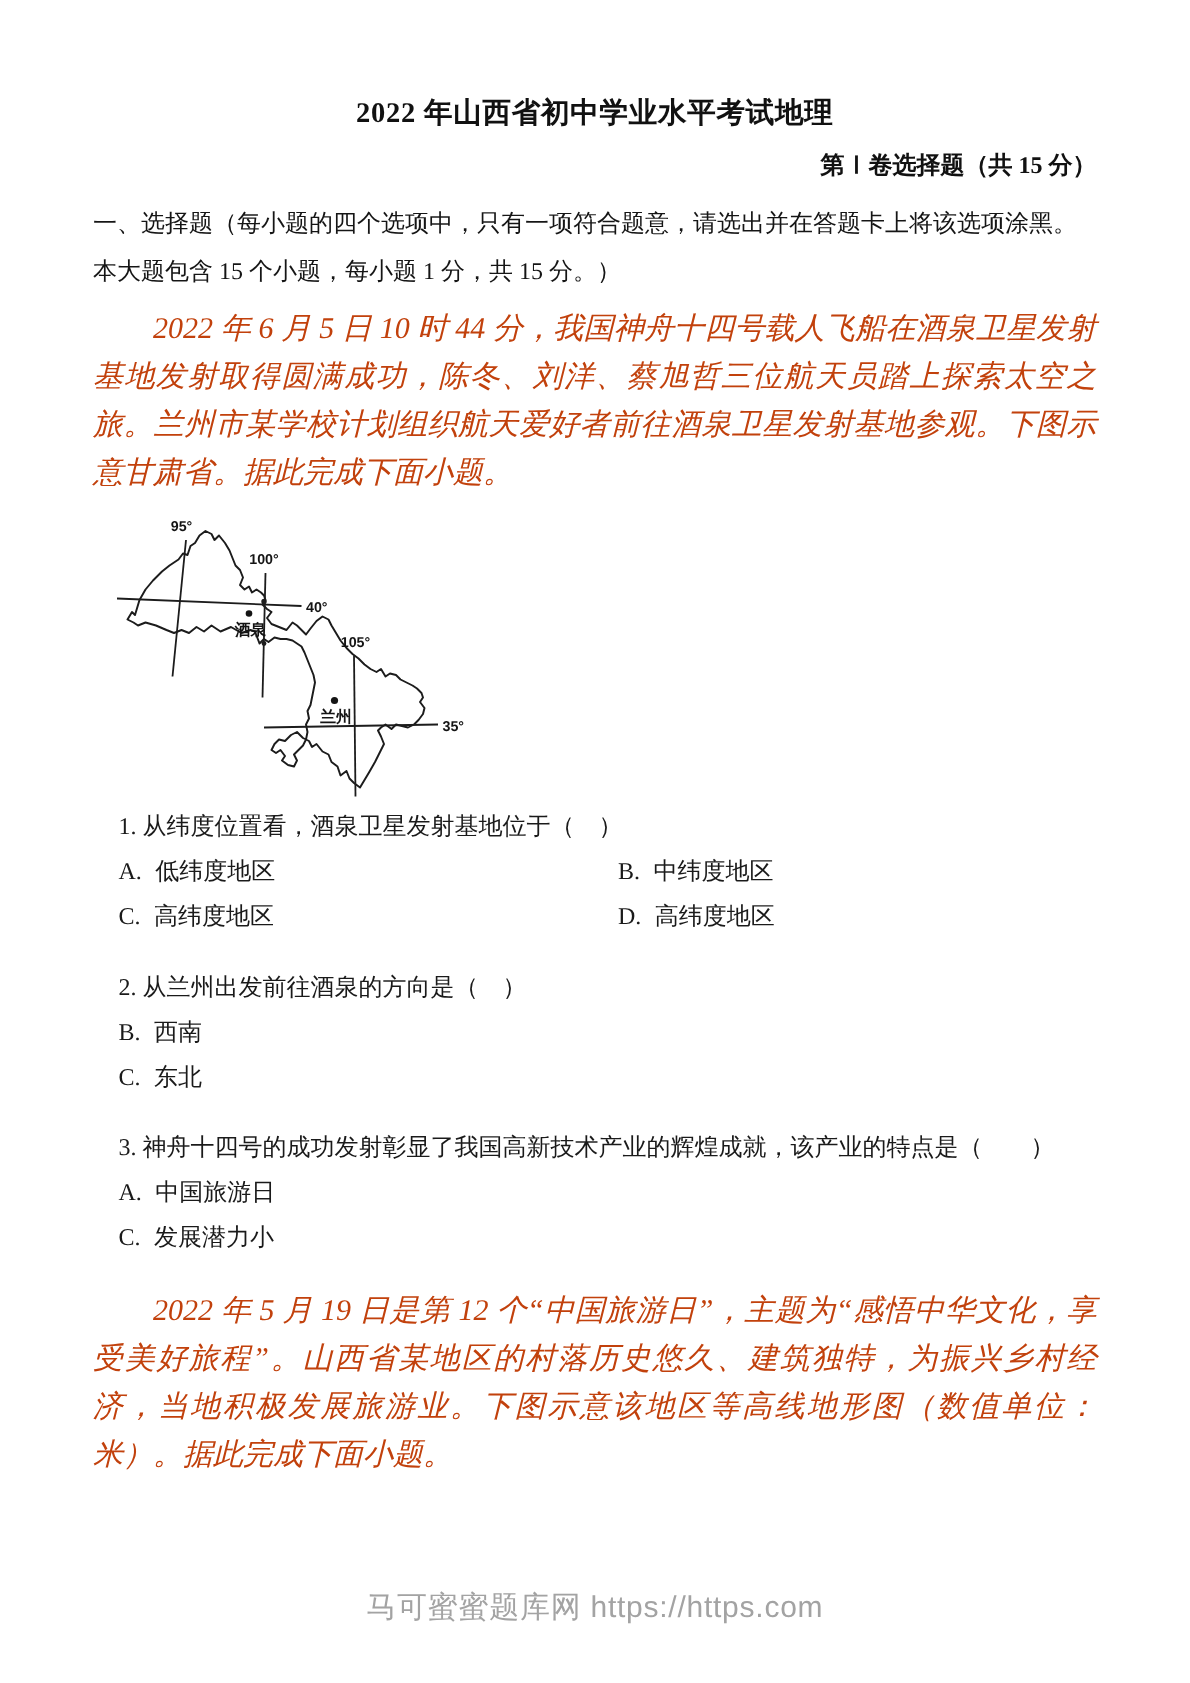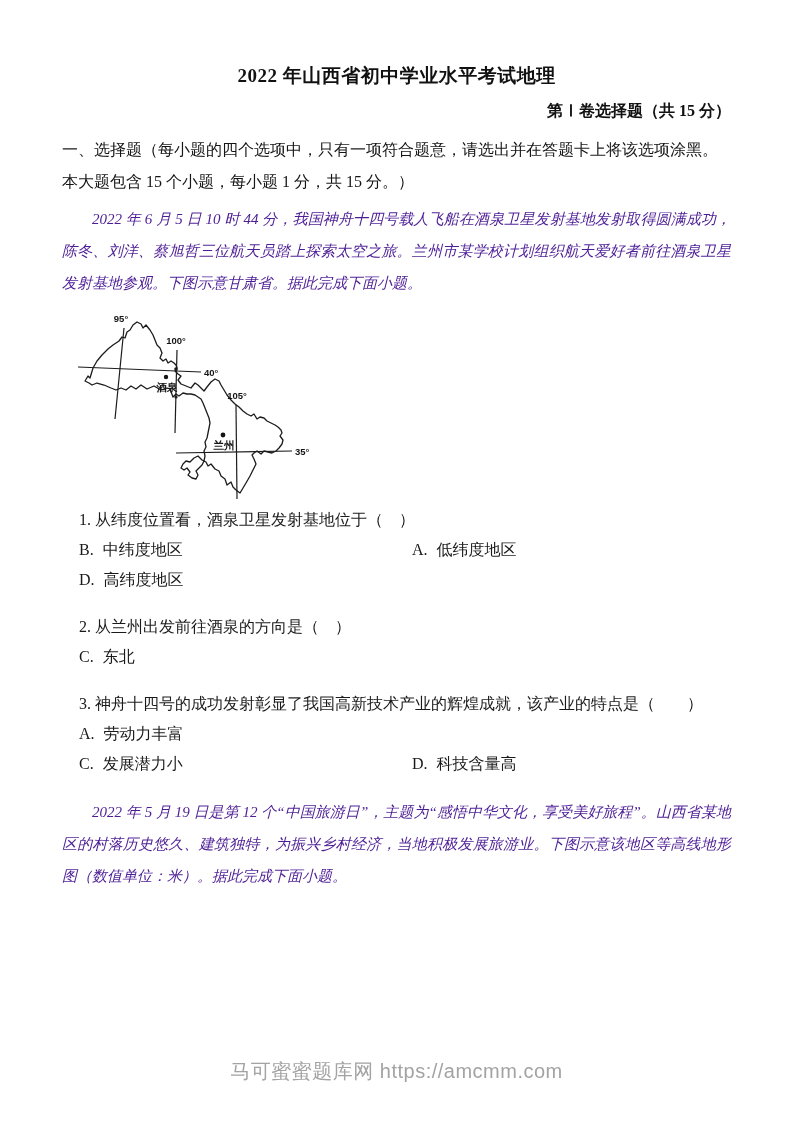--- a/index.html
+++ b/index.html
@@ -30,9 +30,9 @@
   }
   .passage{
     margin:5px 0 0;
-    font-size:15px;line-height:32px;
+    font-size:20px;line-height:32px;
     text-indent:2em;text-align:justify;
-    font-style:italic;color:#4c1d95;
+    font-style:italic;color:#c2410c;
   }
   .map-figure{margin:2px 0 0 2px;width:250px;height:200px;}
   .map-figure svg{display:block;}

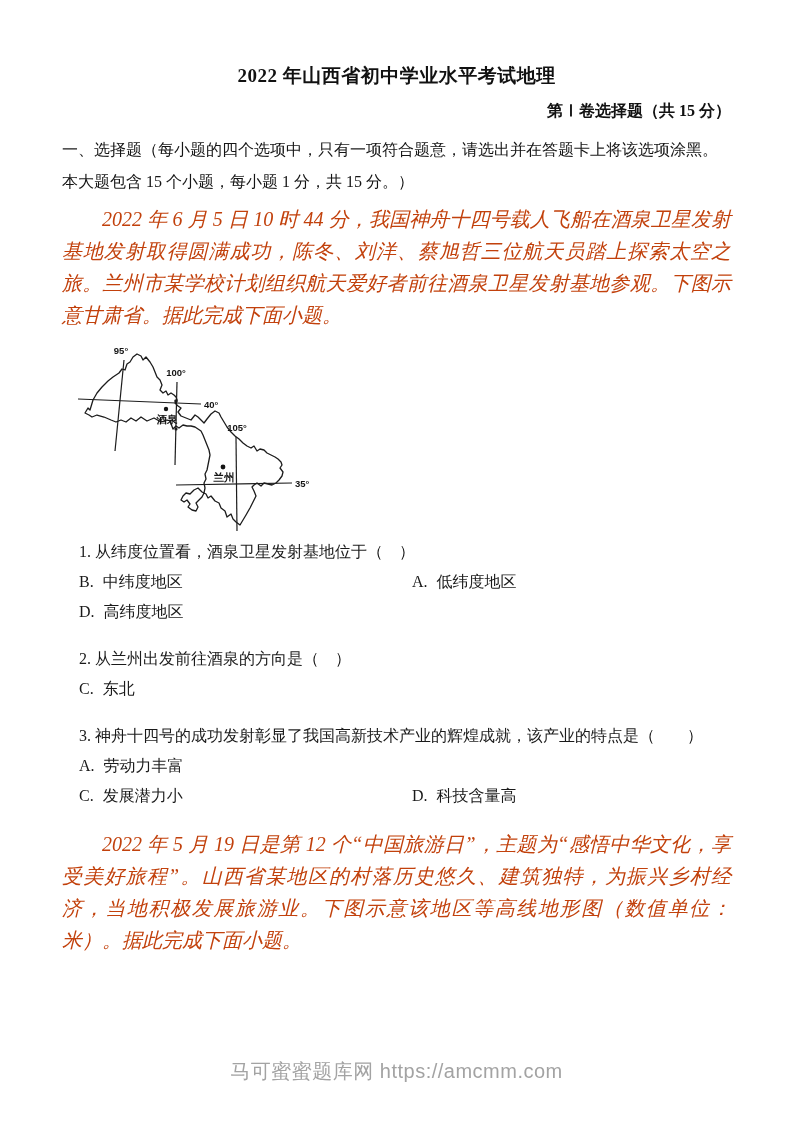--- a/index.html
+++ b/index.html
@@ -103,8 +103,8 @@
     <div class="question q1">
       <p class="stem">1. 从纬度位置看，酒泉卫星发射基地位于（　）</p>
       <div class="opt-row">
+        <div><span class="opt-label">A.</span><span>低纬度地区</span></div>
         <div><span class="opt-label">B.</span><span>中纬度地区</span></div>
-        <div><span class="opt-label">A.</span><span>低纬度地区</span></div>
       </div>
       <div class="opt-row">
         <div><span class="opt-label">D.</span><span>高纬度地区</span></div>

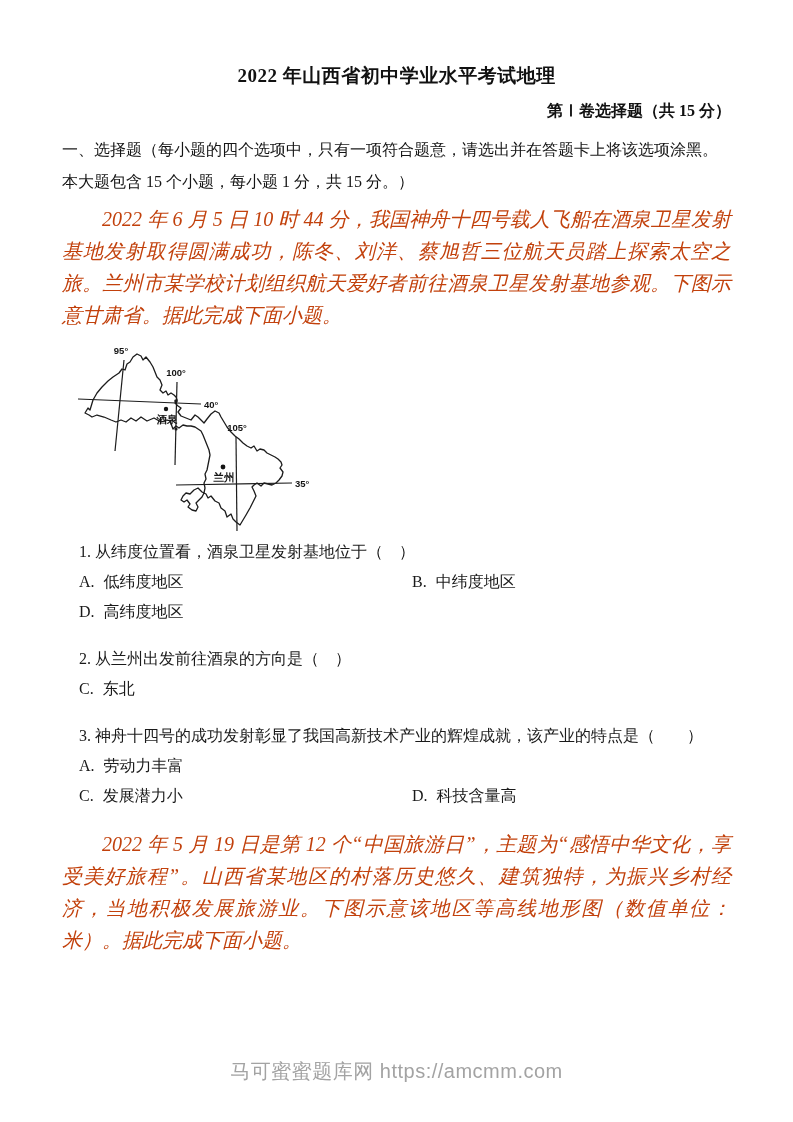--- a/index.html
+++ b/index.html
@@ -107,6 +107,7 @@
         <div><span class="opt-label">B.</span><span>中纬度地区</span></div>
       </div>
       <div class="opt-row">
+        <div><span class="opt-label">C.</span><span>高纬度地区</span></div>
         <div><span class="opt-label">D.</span><span>高纬度地区</span></div>
       </div>
     </div>

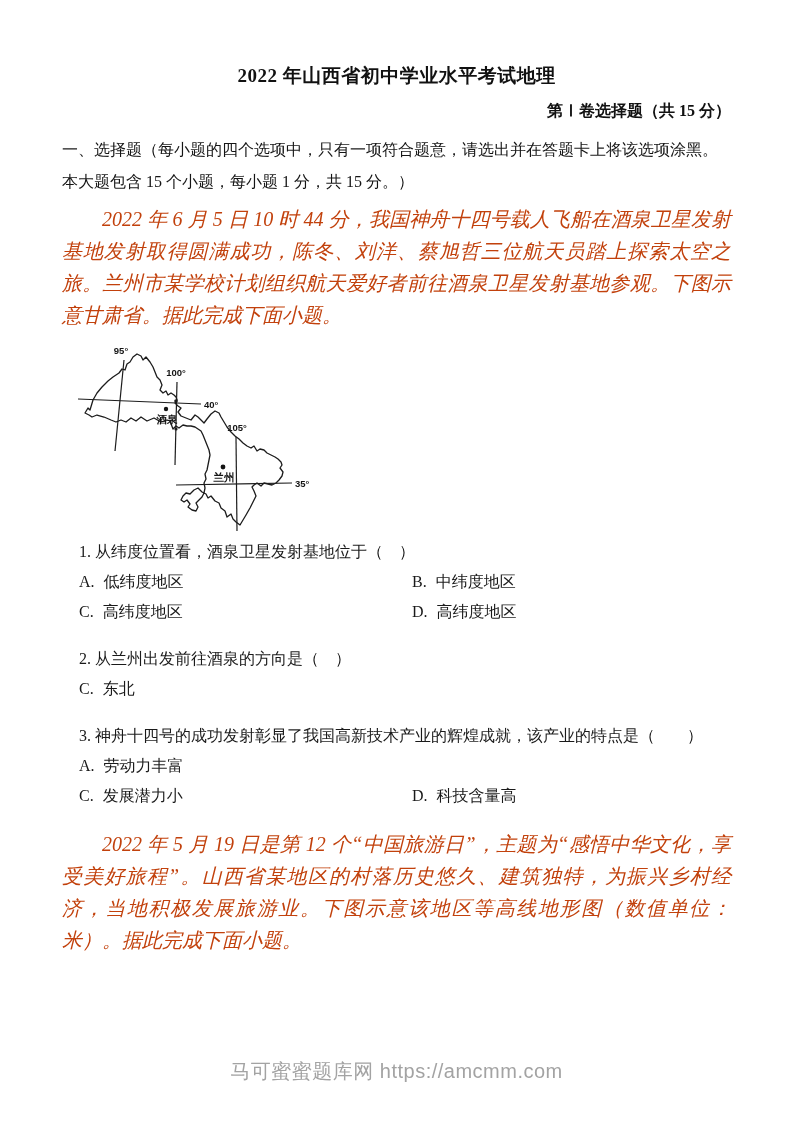--- a/index.html
+++ b/index.html
@@ -115,6 +115,7 @@
     <div class="question">
       <p class="stem">2. 从兰州出发前往酒泉的方向是（　）</p>
       <div class="opt-row">
+        <div><span class="opt-label">B.</span><span>西南</span></div>
       </div>
       <div class="opt-row">
         <div><span class="opt-label">C.</span><span>东北</span></div>

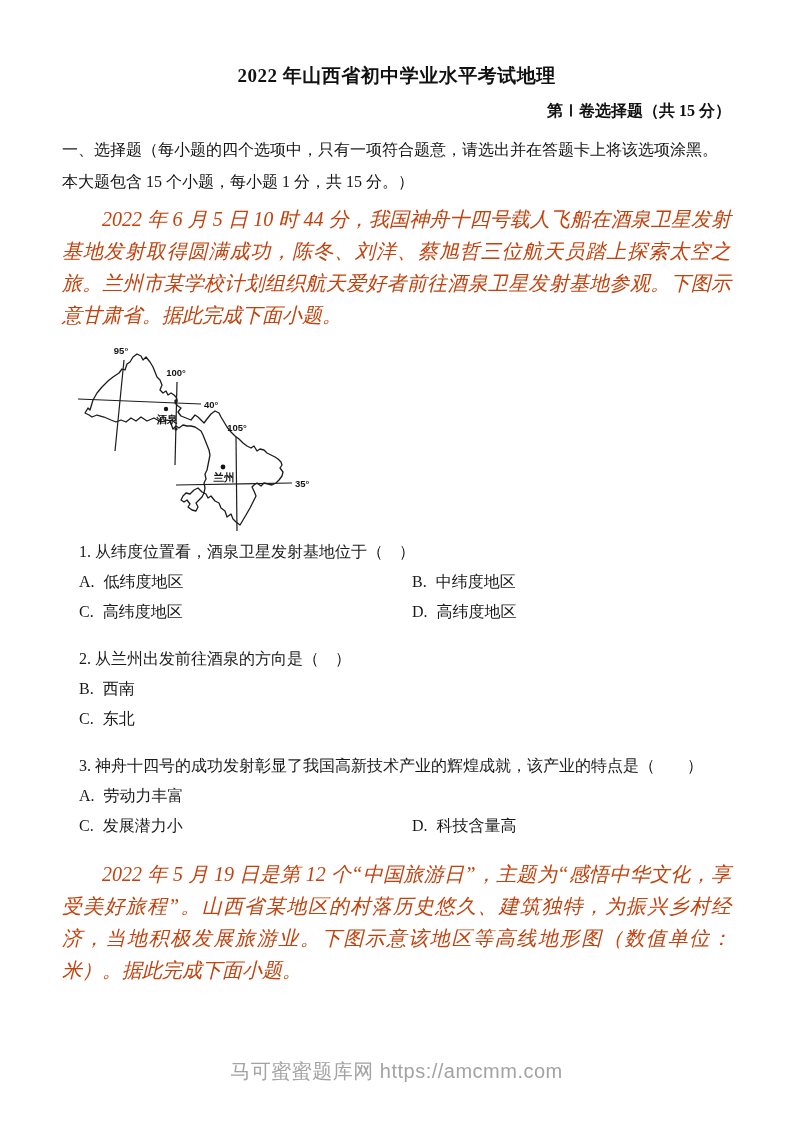--- a/index.html
+++ b/index.html
@@ -125,7 +125,7 @@
     <div class="question">
       <p class="stem">3. 神舟十四号的成功发射彰显了我国高新技术产业的辉煌成就，该产业的特点是（　　）</p>
       <div class="opt-row">
-        <div><span class="opt-label">A.</span><span>劳动力丰富</span></div>
+        <div><span class="opt-label">A.</span><span>中国旅游日</span></div>
       </div>
       <div class="opt-row">
         <div><span class="opt-label">C.</span><span>发展潜力小</span></div>

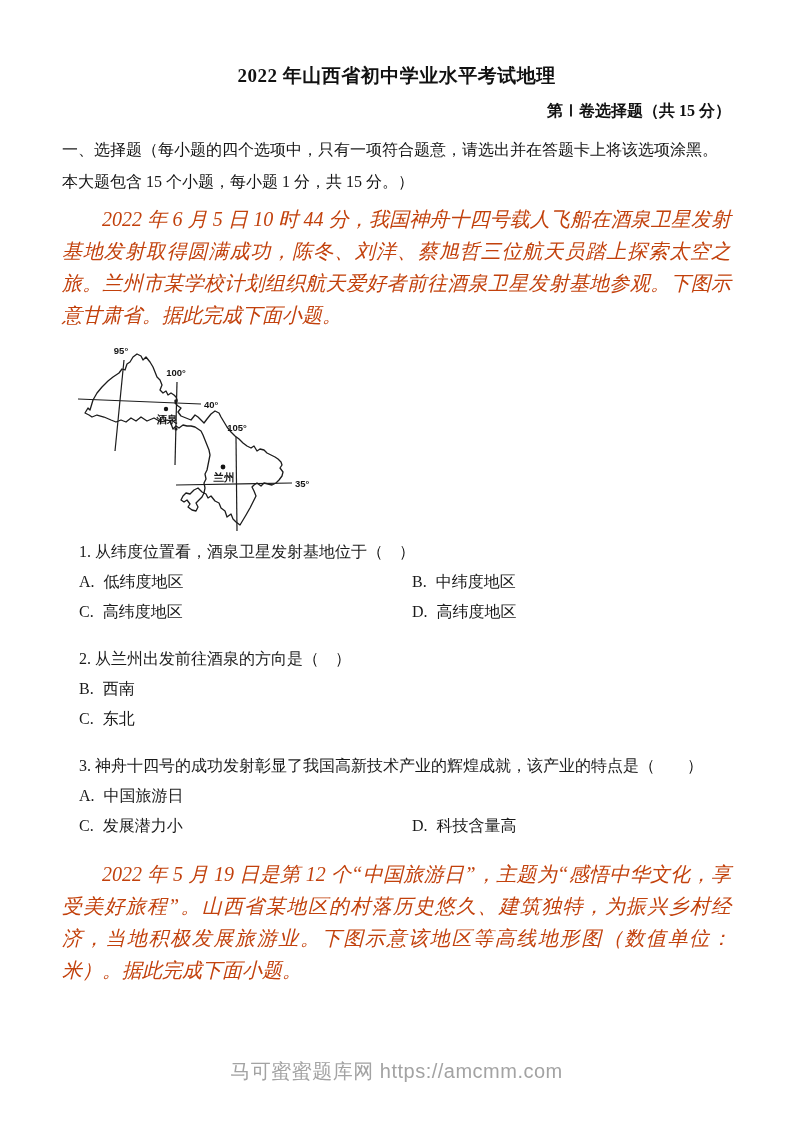--- a/index.html
+++ b/index.html
@@ -129,7 +129,6 @@
       </div>
       <div class="opt-row">
         <div><span class="opt-label">C.</span><span>发展潜力小</span></div>
-        <div><span class="opt-label">D.</span><span>科技含量高</span></div>
       </div>
     </div>
 

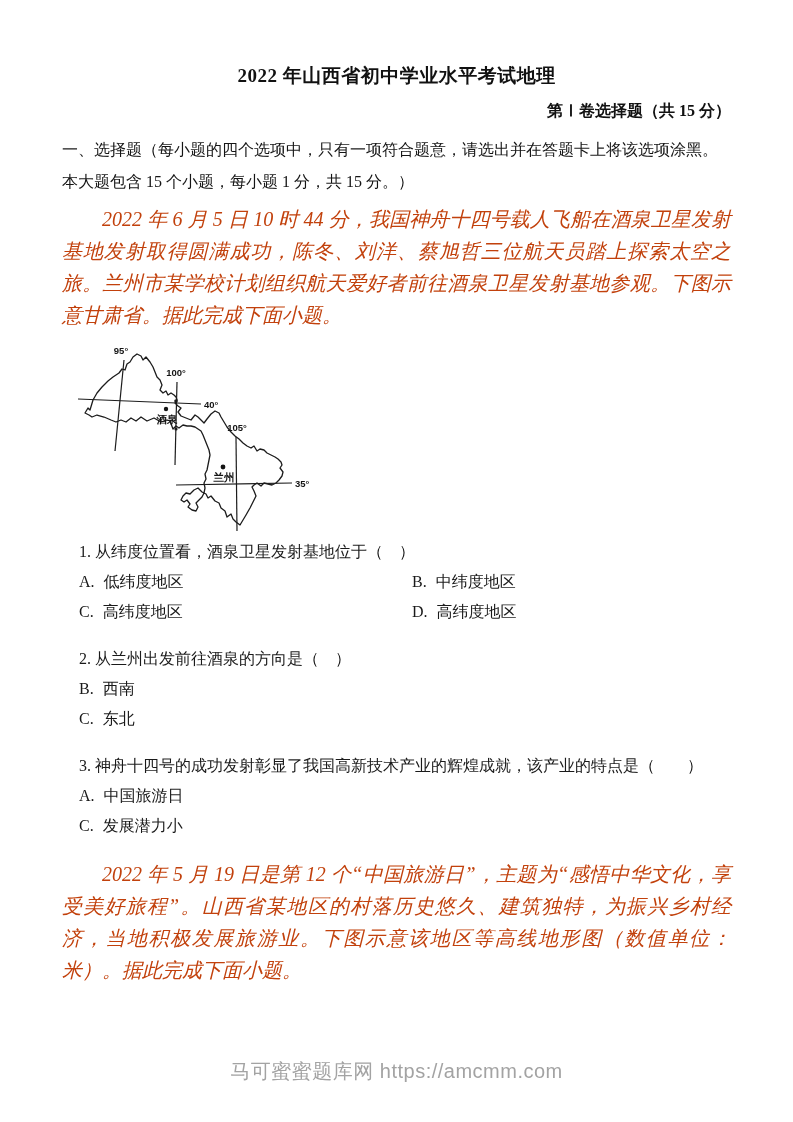--- a/index.html
+++ b/index.html
@@ -136,7 +136,7 @@
 
   </div>
 
-  <div class="watermark">马可蜜蜜题库网 https://amcmm.com</div>
+  <div class="watermark">马可蜜蜜题库网 https://https.com</div>
 </div>
 
 </body></html>

